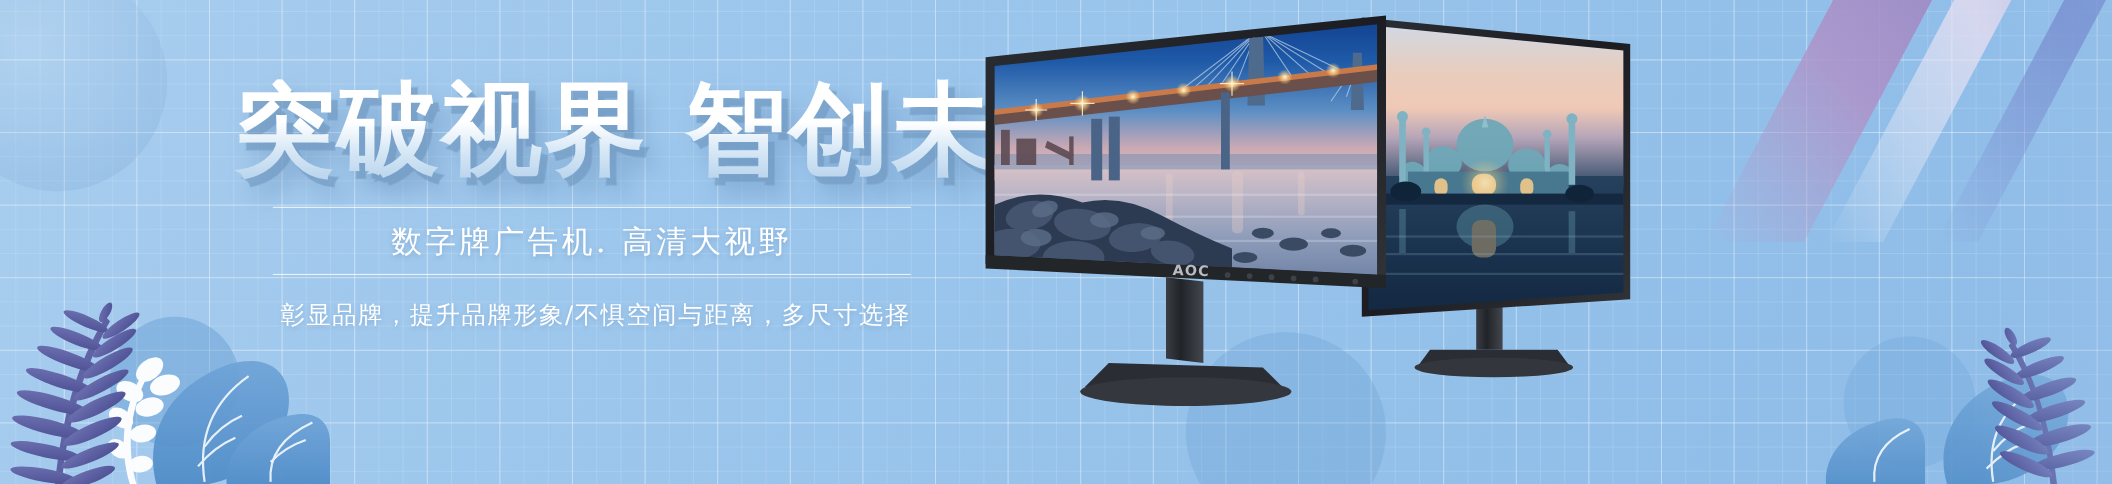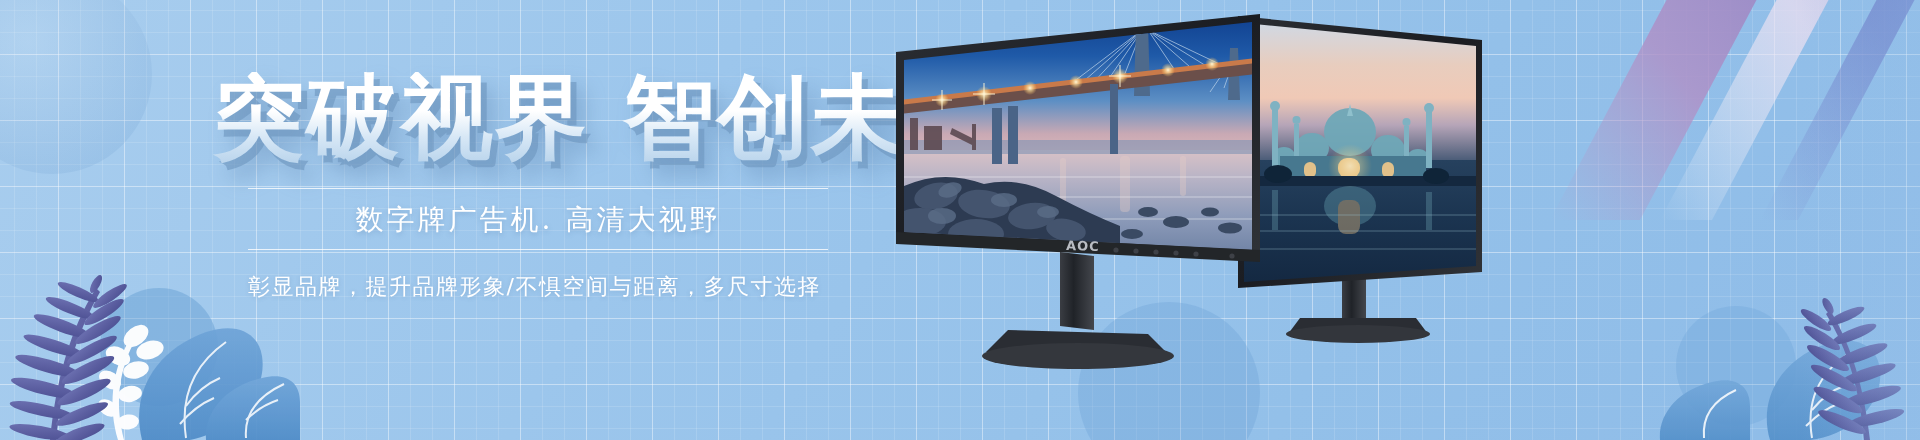--- a/index.html
+++ b/index.html
@@ -71,7 +71,7 @@
   .tagline{
     font-family:"DejaVu Sans","Liberation Sans",sans-serif;
     font-size:22px; color:#ffffff; letter-spacing:1.5px;
-    text-align:left; padding-top:22px; white-space:nowrap;
+    text-align:right; padding-top:22px; white-space:nowrap;
     text-shadow:0 1px 4px rgba(80,120,165,.30);
   }
 

